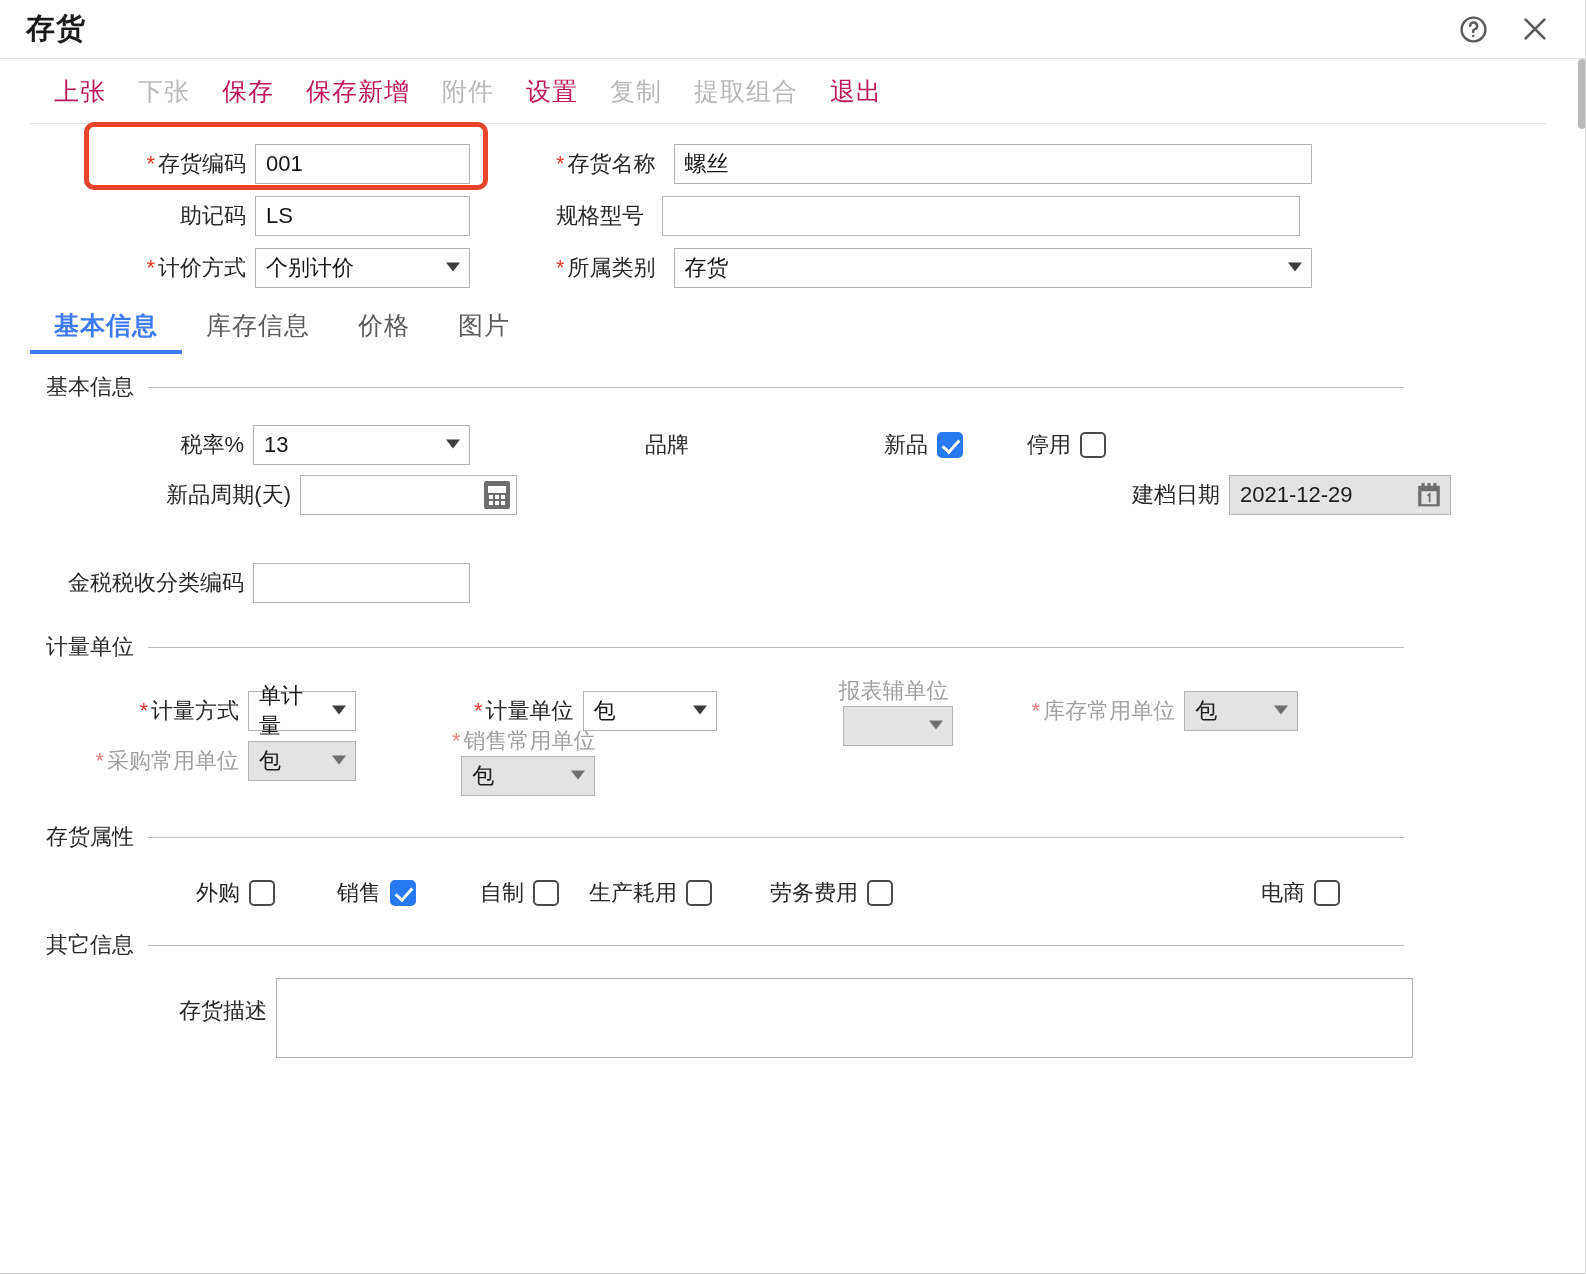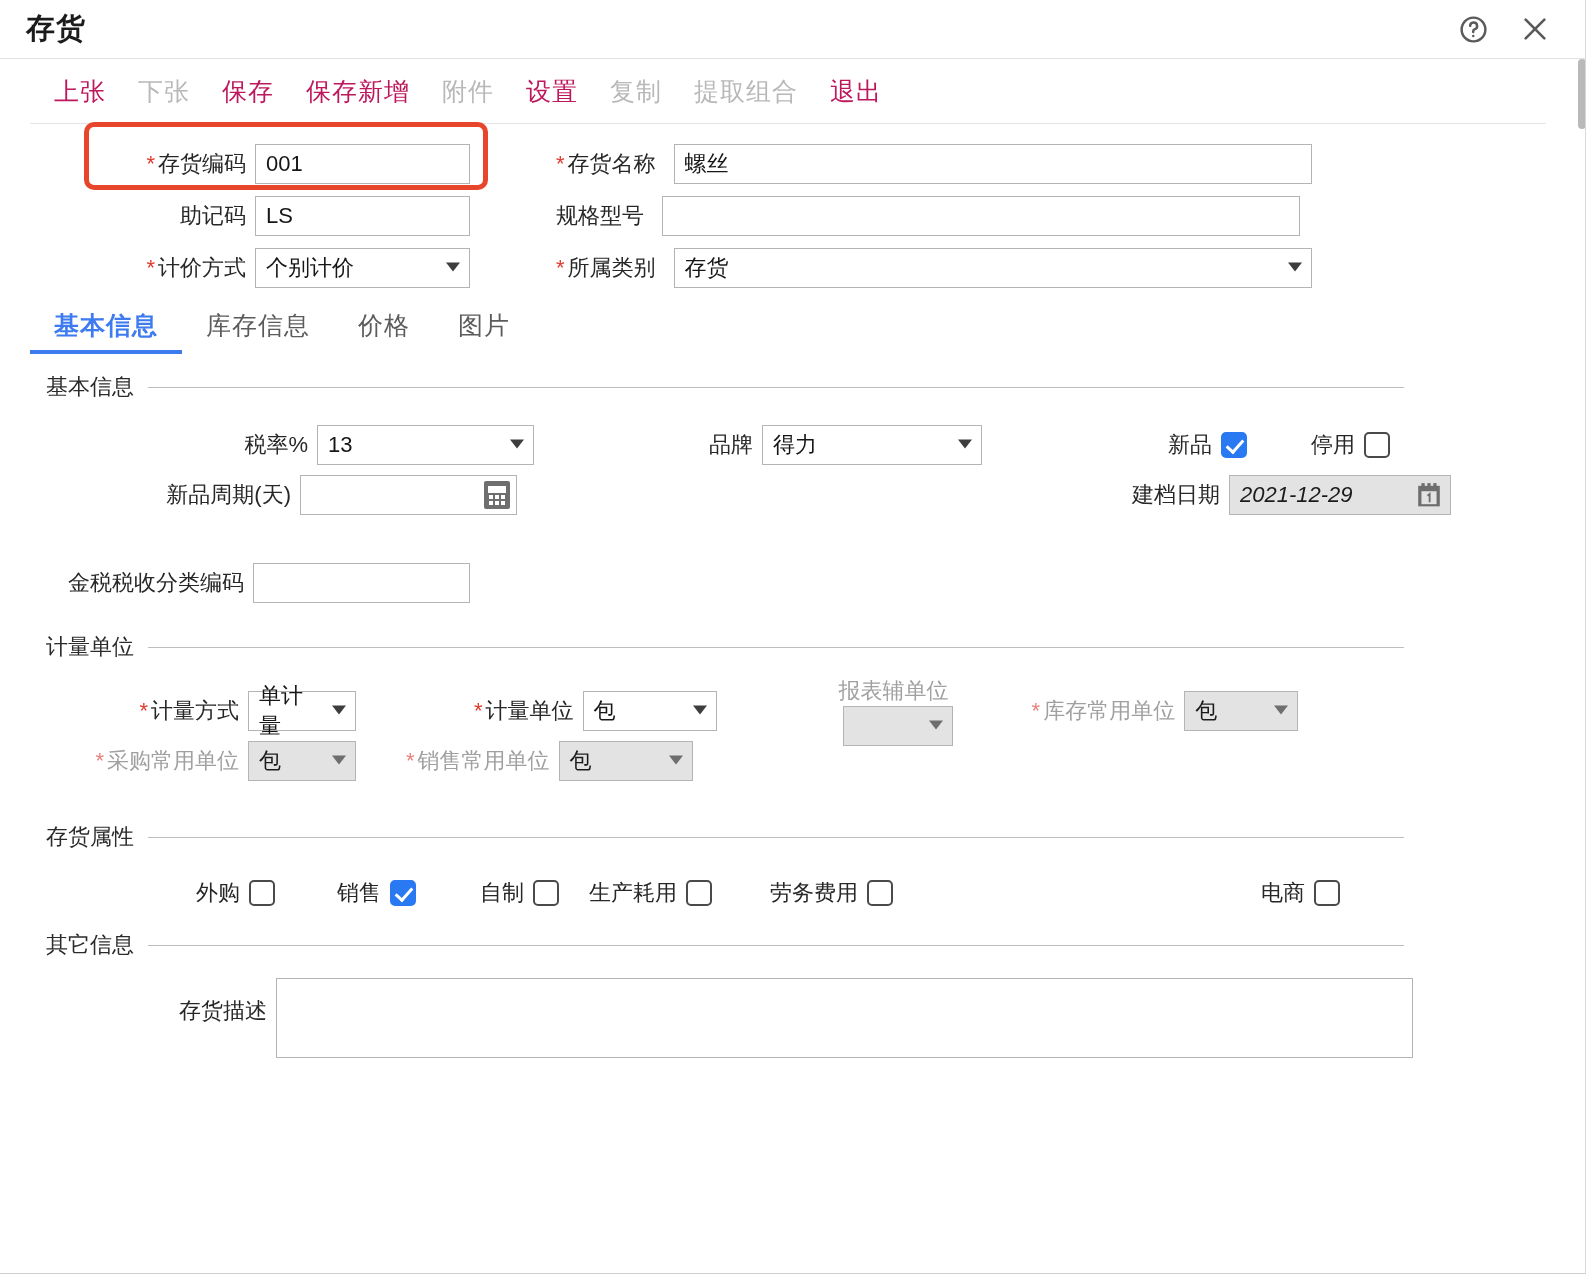--- a/index.html
+++ b/index.html
@@ -335,7 +335,7 @@
     </div>
 
     <div class="grow" style="margin-top:16px;">
-      <div class="gcell" style="width:506px; justify-content:flex-end;margin-left:28px;">
+      <div class="gcell" style="width:470px; justify-content:flex-end;">
         <span class="lbl">税率%</span>
         <div class="fld sel" style="width:217px;">
           <span>13</span>

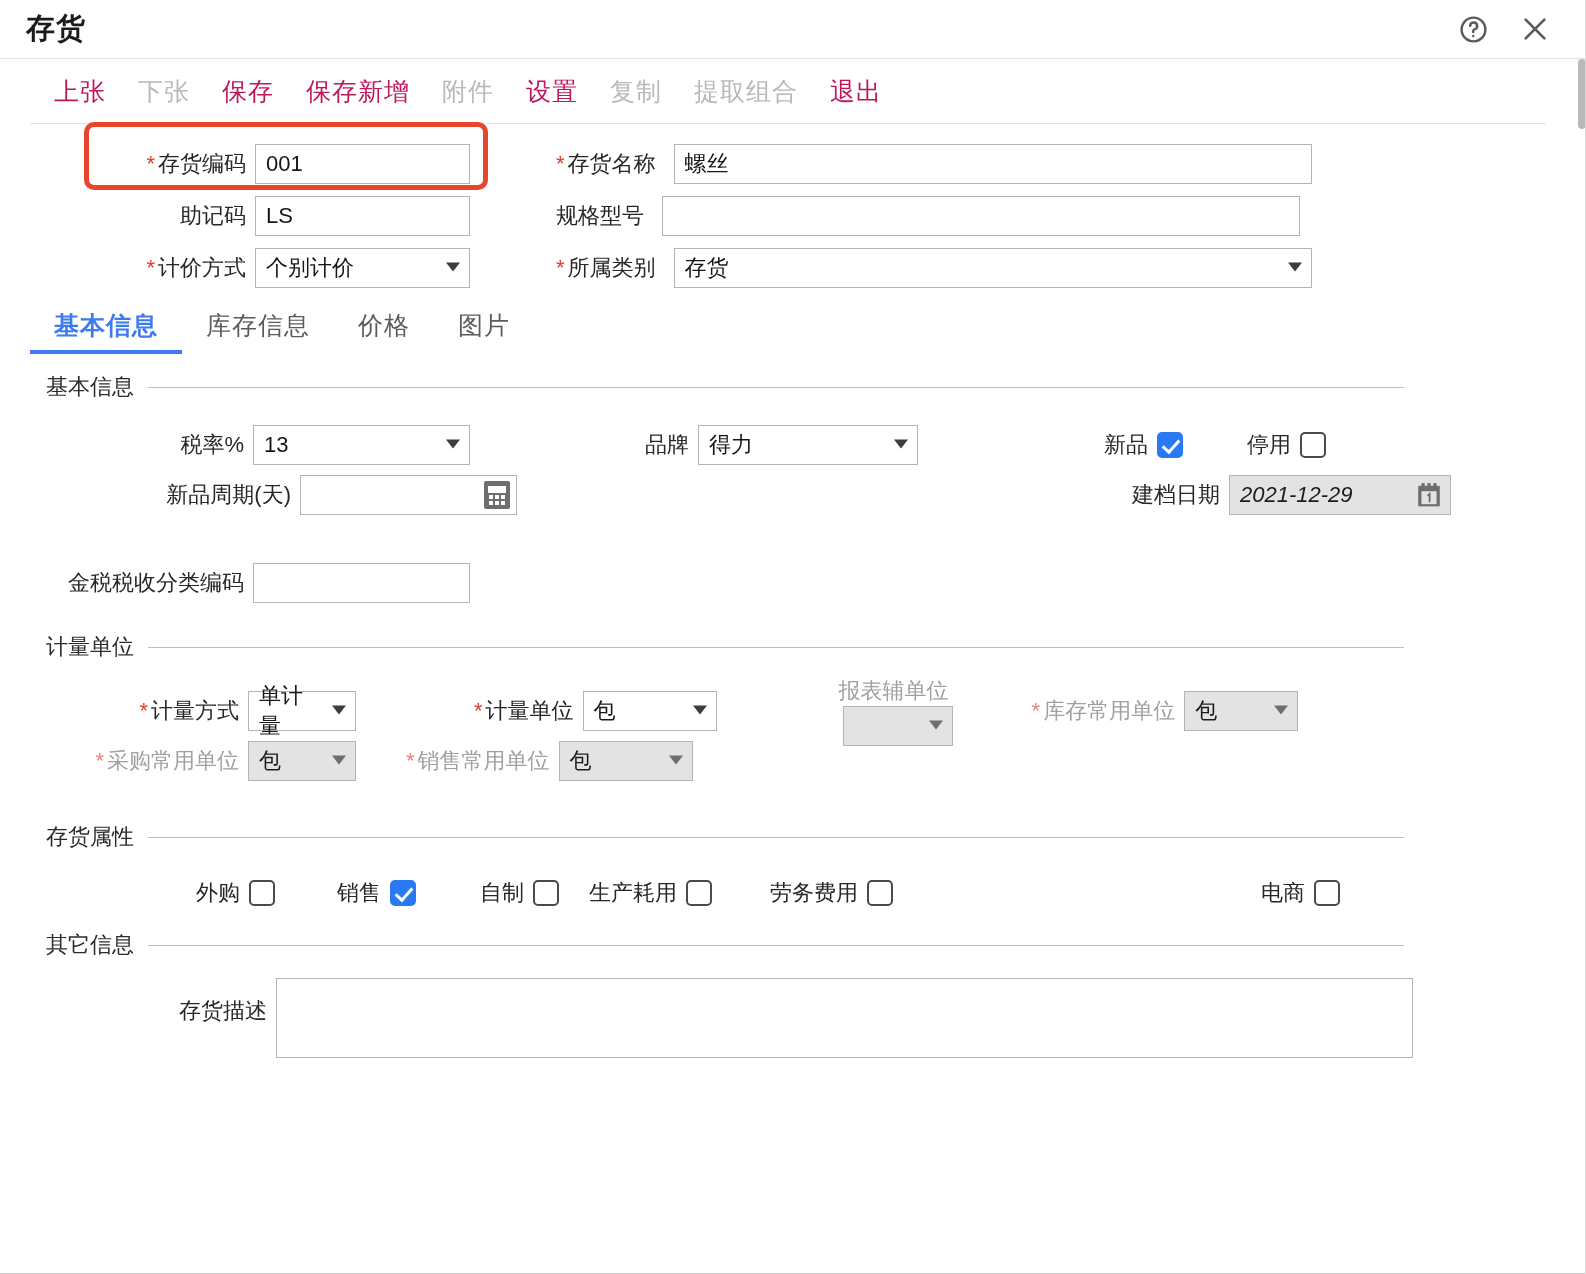--- a/index.html
+++ b/index.html
@@ -344,10 +344,6 @@
       </div>
       <div class="gcell" style="margin-left:175px;">
         <span class="lbl">品牌</span>
-        <div class="fld sel" style="width:220px;">
-          <span>得力</span>
-          <span class="caret"></span>
-        </div>
       </div>
       <div class="gcell" style="margin-left:186px;">
         <span class="lbl">新品</span>

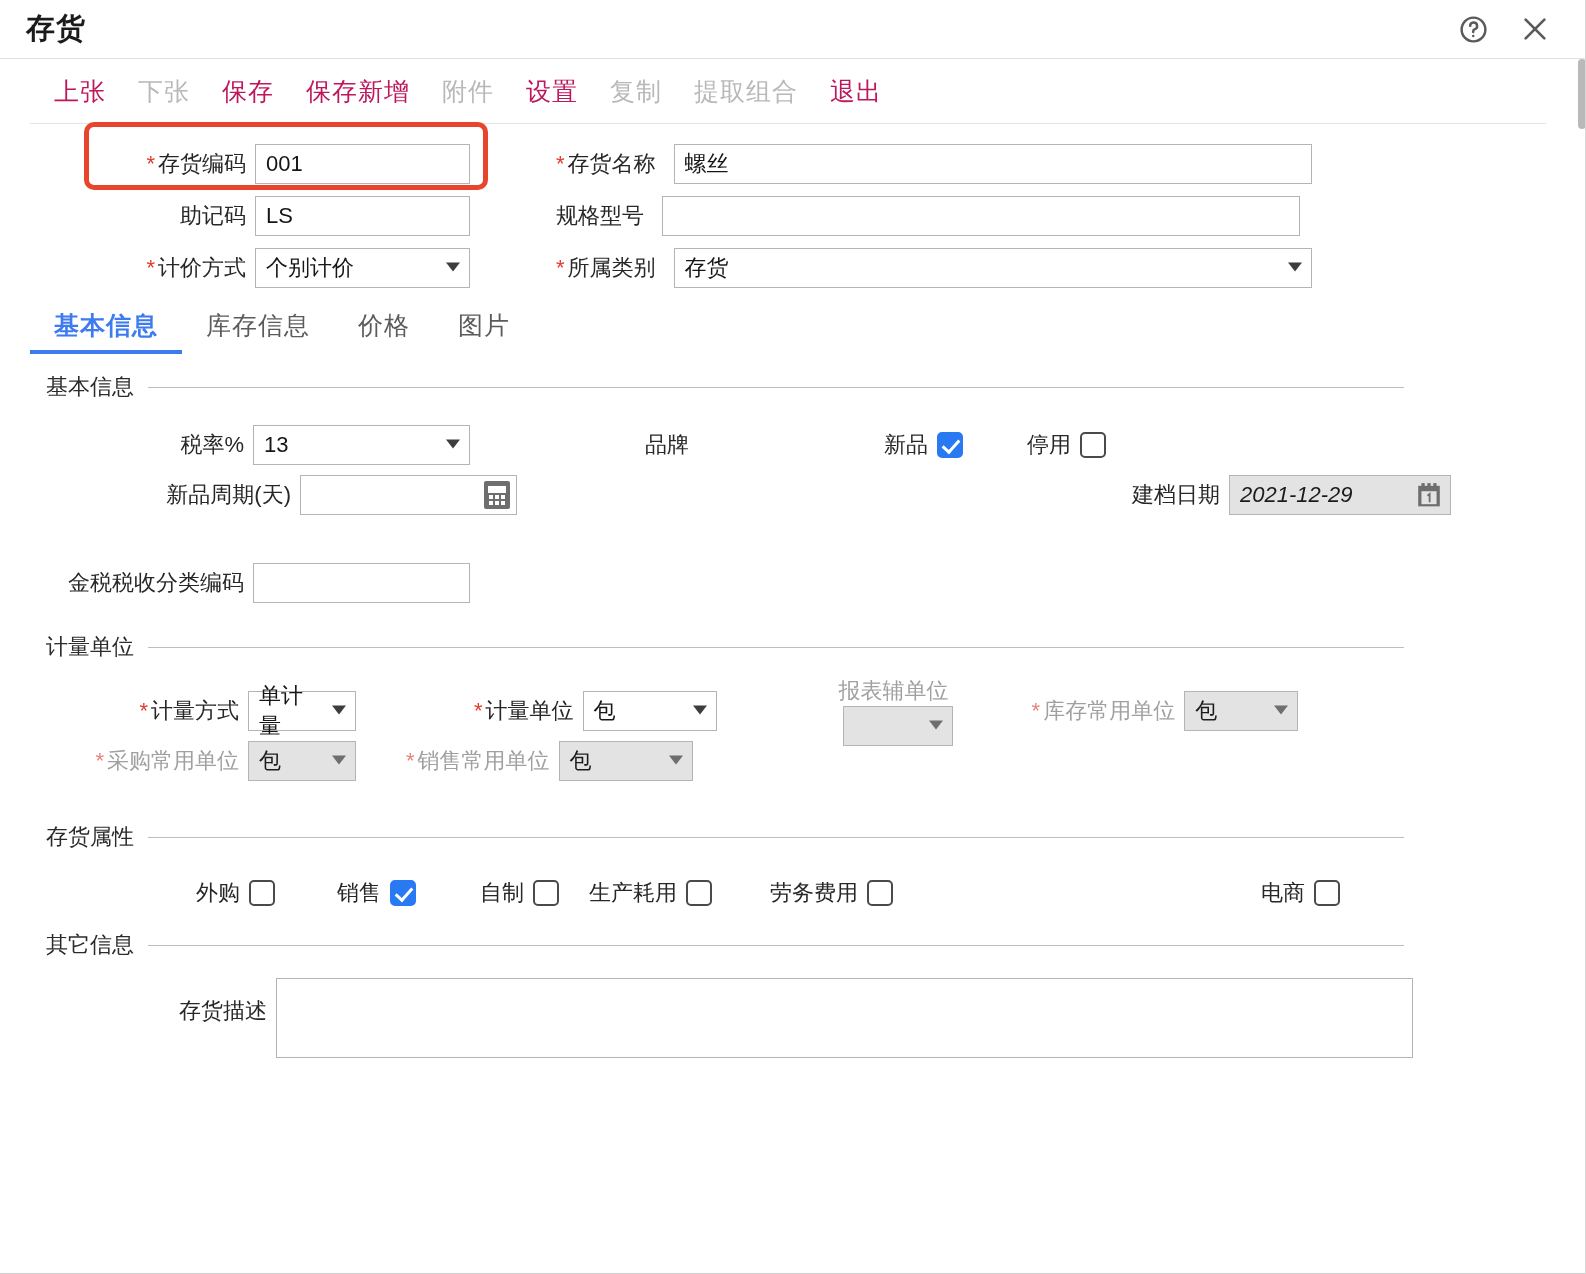--- a/index.html
+++ b/index.html
@@ -375,7 +375,7 @@
       </div>
       <div class="gcell" style="margin-left:615px;">
         <span class="lbl">建档日期</span>
-        <div class="fld disabled" style="width:222px;font-style:italic;">
+        <div class="fld disabled" style="width:222px;">
           <span>2021-12-29</span>
           <span class="cal-icon">
             <svg width="26" height="27" viewBox="0 0 24 25">

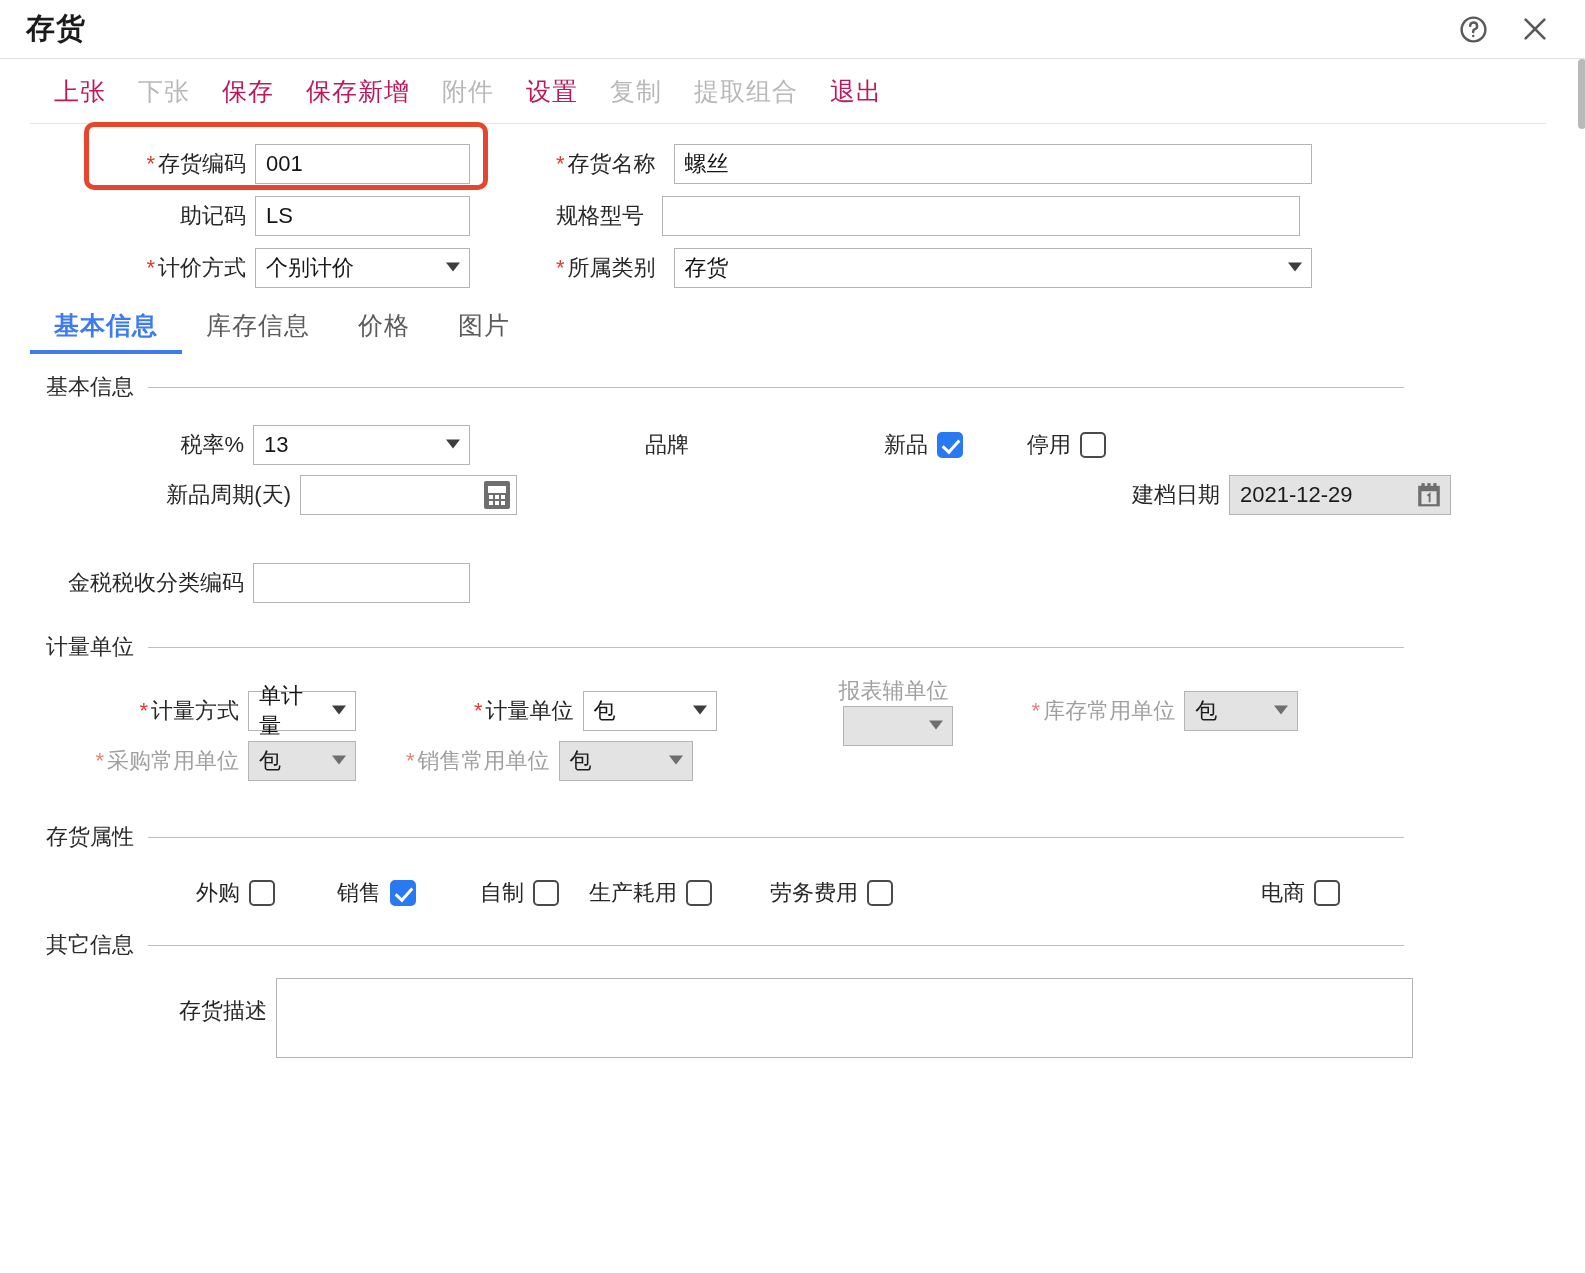--- a/index.html
+++ b/index.html
@@ -442,7 +442,7 @@
           <span class="caret light"></span>
         </div>
       </div>
-      <div class="gcell" style="margin-left:50px;">
+      <div class="gcell" style="margin-left:96px;flex-direction:column;">
         <span class="lbl muted"><span class="req">*</span><span>销售常用单位</span></span>
         <div class="fld sel disabled" style="width:134px;">
           <span>包</span>

